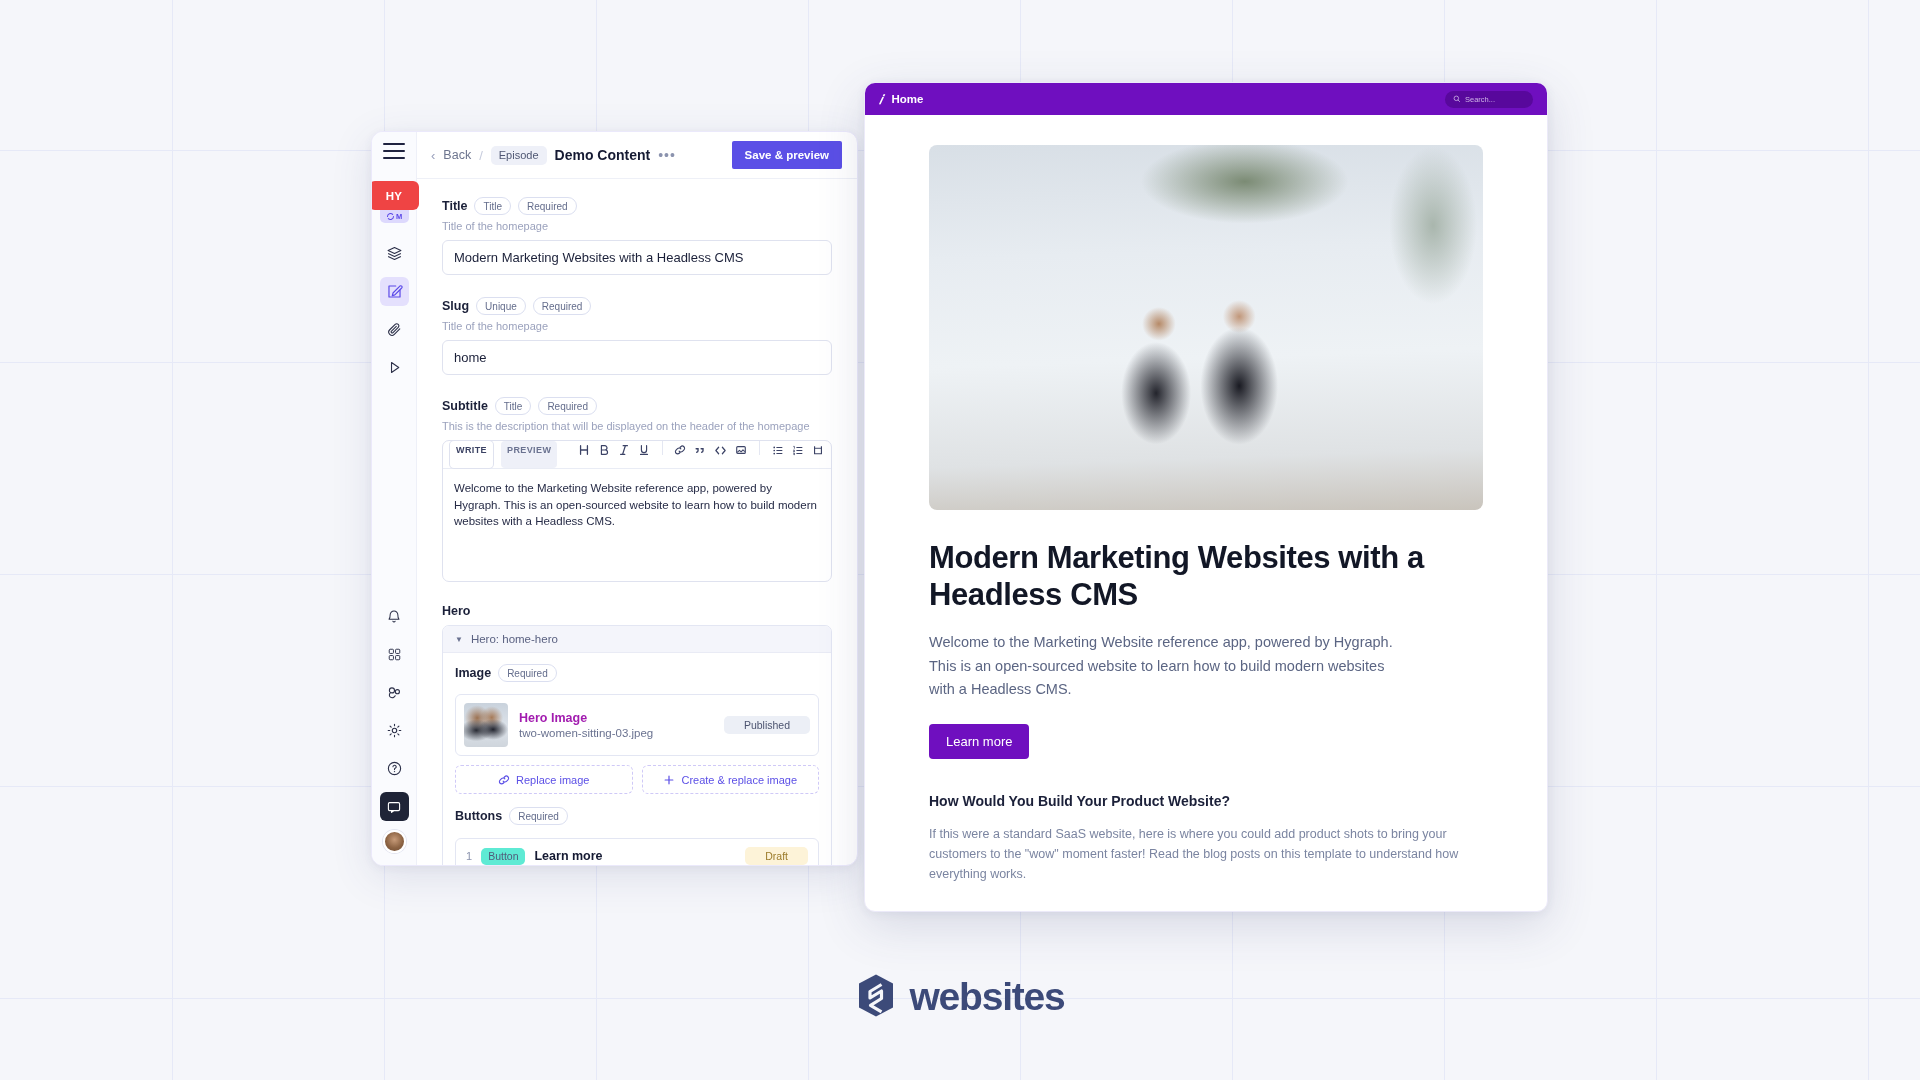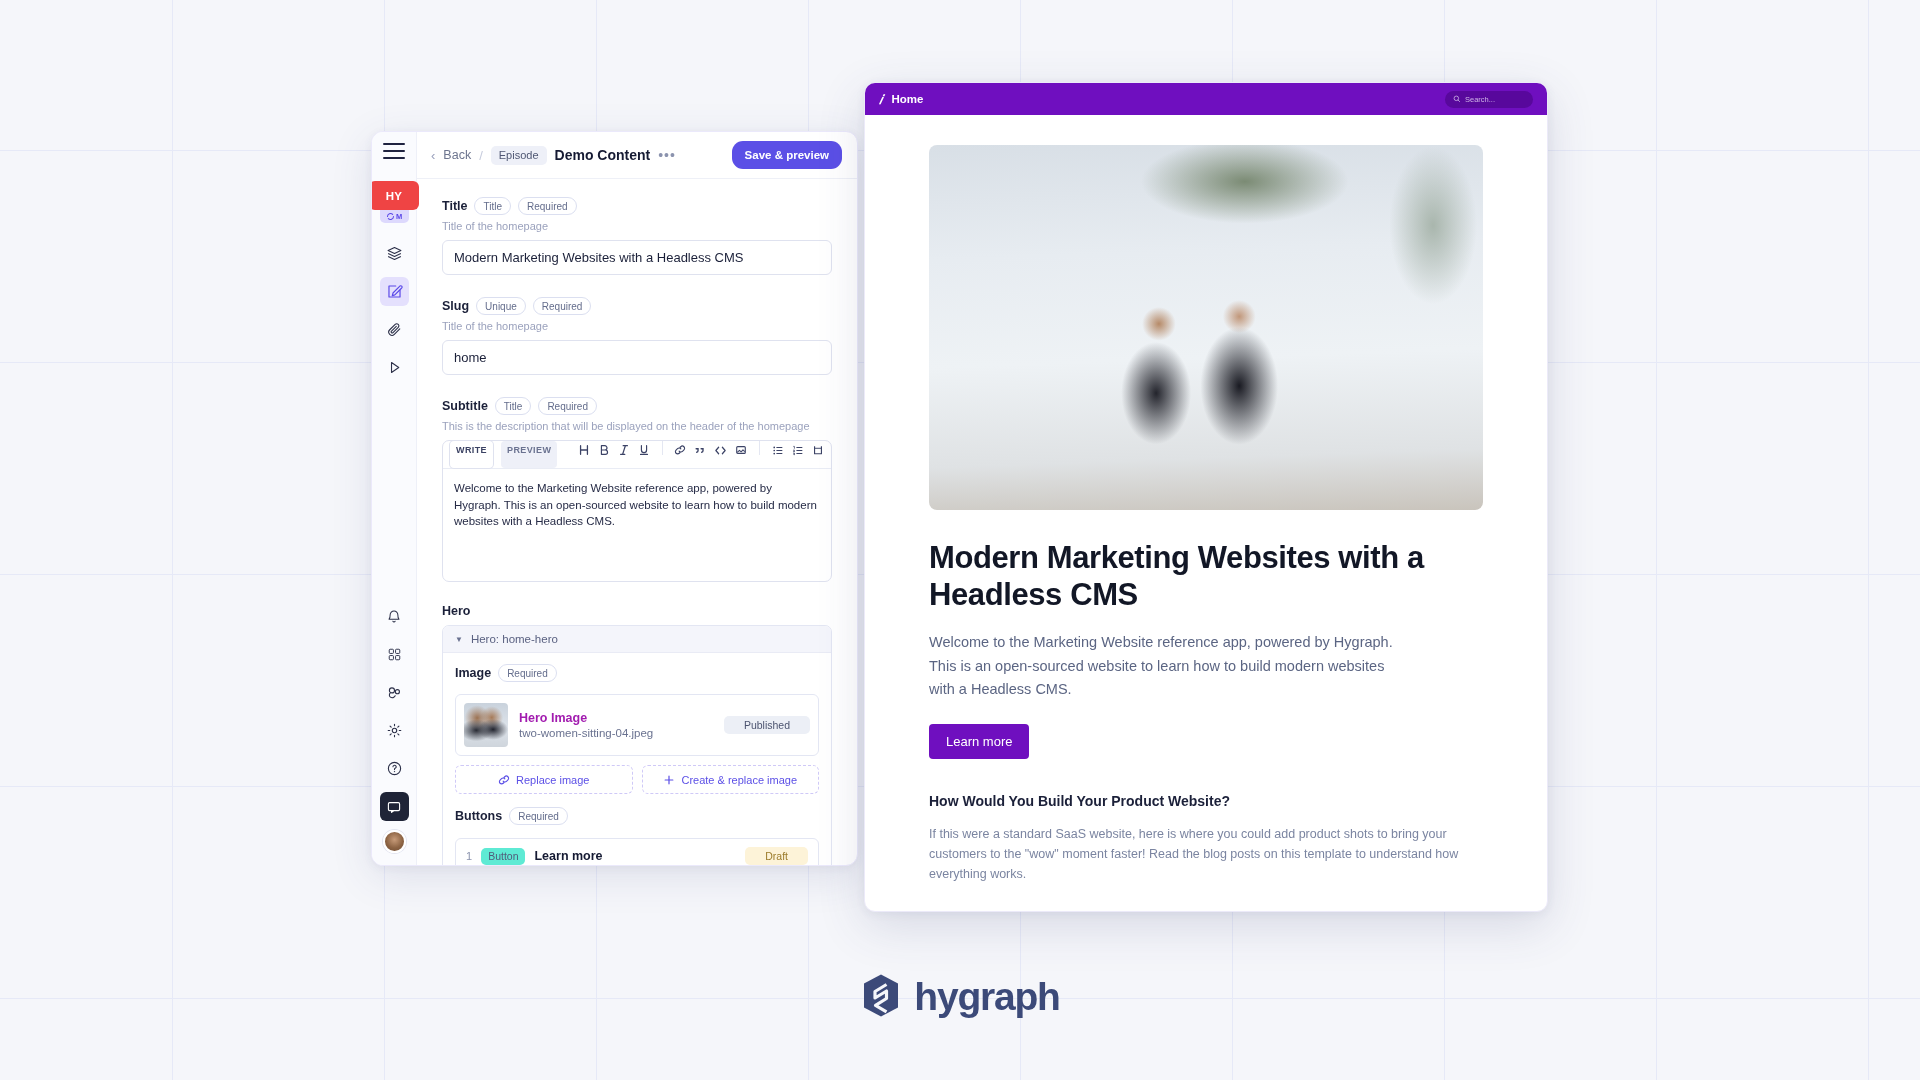--- a/index.html
+++ b/index.html
@@ -95,7 +95,7 @@
   .btn-save {
     background: #5b4fe6; color: #fff;
     font-size: 11.5px; font-weight: 600;
-    padding: 8px 13px; border-radius: 11px; border: none;
+    padding: 8px 13px; border-radius: 2px; border: none;
     cursor: pointer; white-space: nowrap;
   }
 

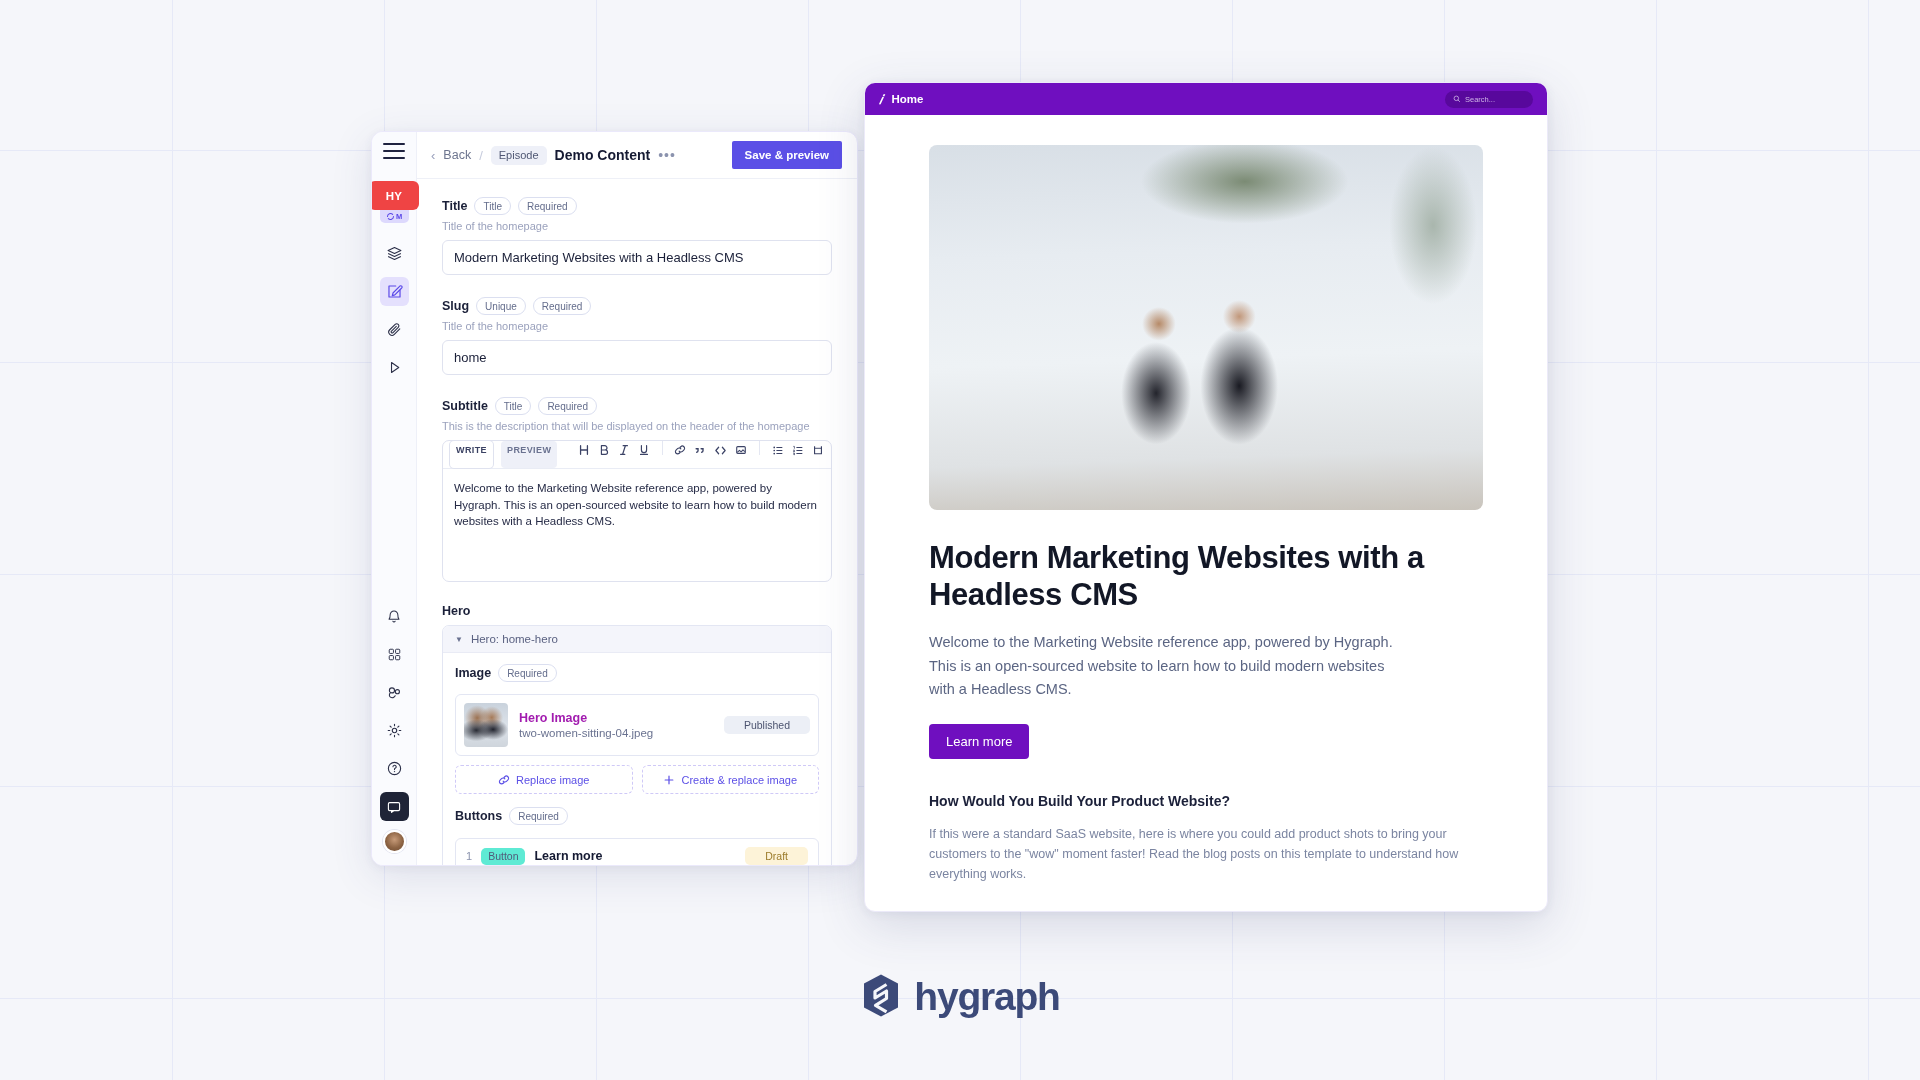--- a/index.html
+++ b/index.html
@@ -490,7 +490,7 @@
             <div class="asset-thumb"></div>
             <div>
               <div class="asset-name">Hero Image</div>
-              <div class="asset-file">two-women-sitting-04.jpeg</div>
+              <div class="asset-file">two-women-sitting-03.jpeg</div>
             </div>
             <div class="asset-grow"></div>
             <span class="badge">Published</span>

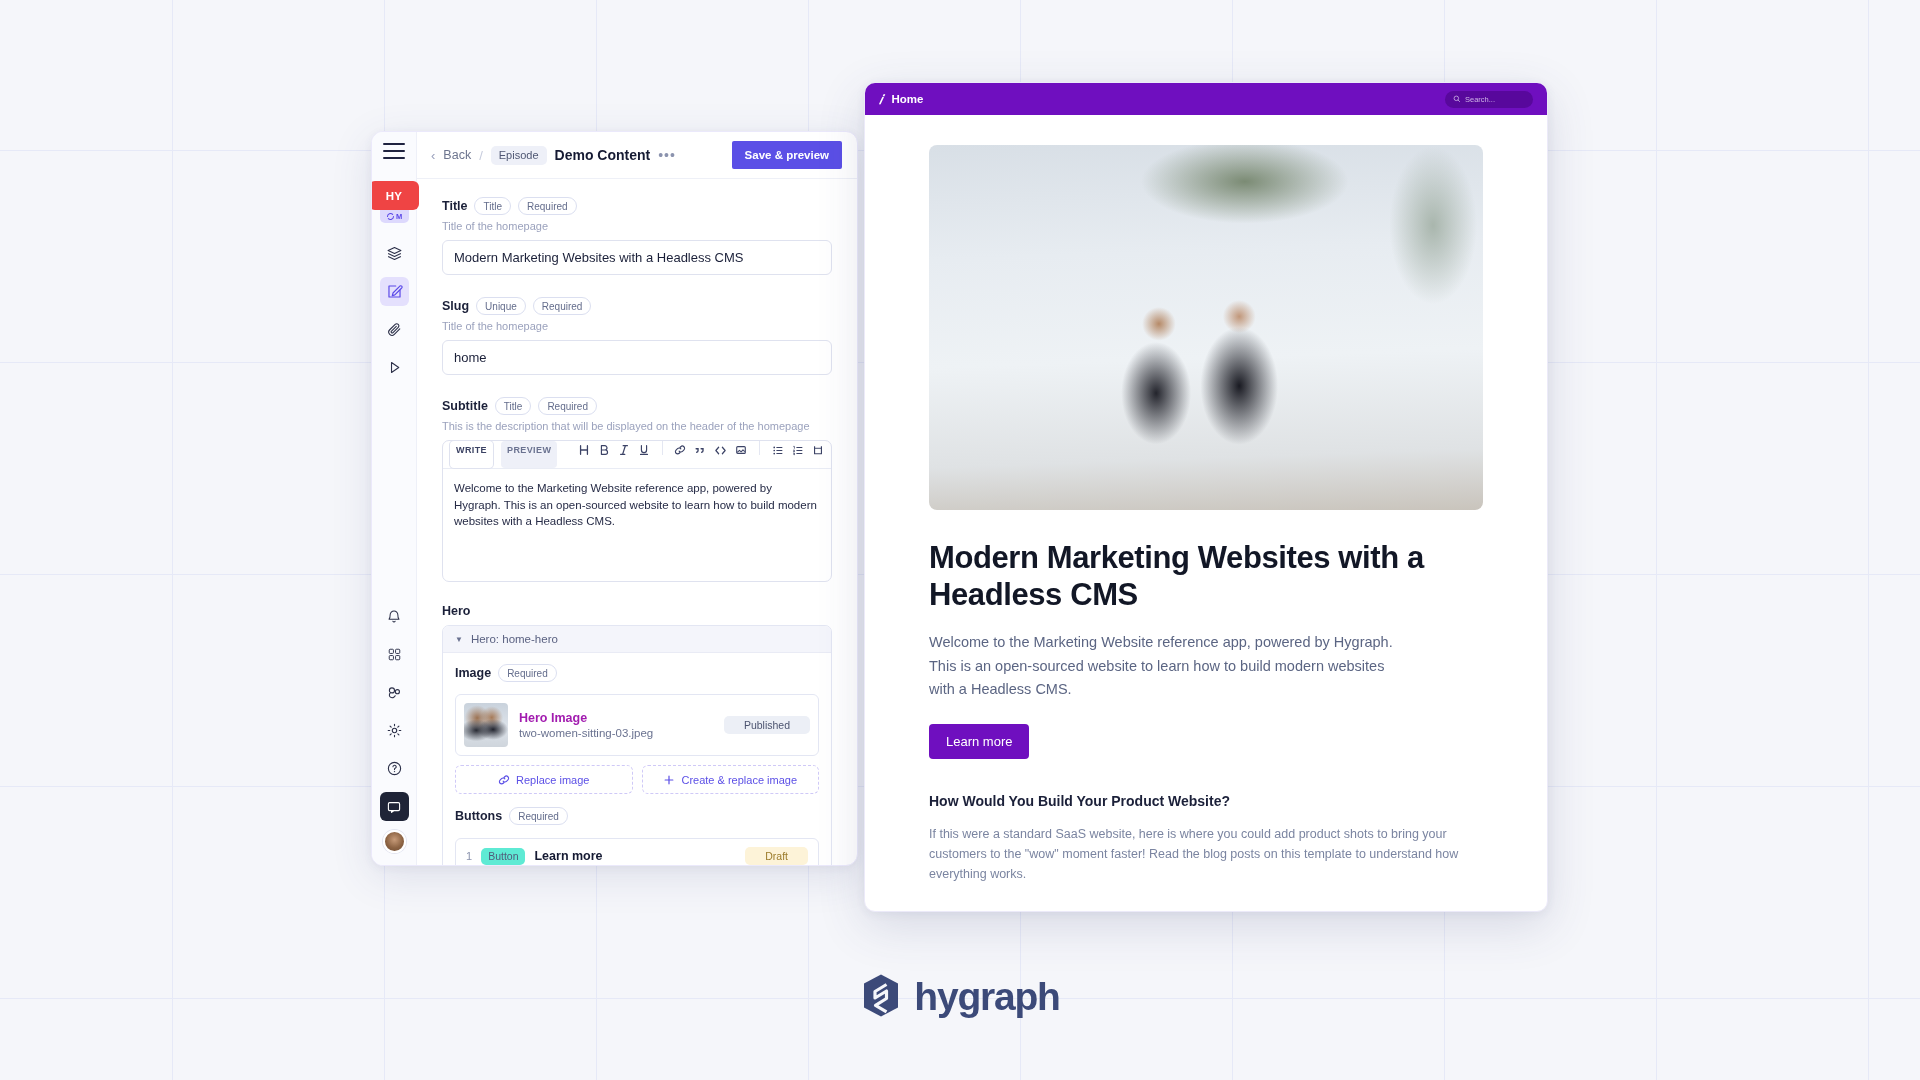--- a/index.html
+++ b/index.html
@@ -566,7 +566,7 @@
       <path d="M26.5 11.5 15 18.5v6.5l11.5-7v7.5l-11 6.8 11 6.6" stroke="#f5f6fa" stroke-width="3.2" stroke-linejoin="round" fill="none"></path>
     </svg>
   </span>
-  <span class="brand-text">hygraph</span>
+  <span class="brand-text">websites</span>
 </div>
 
 </body></html>

